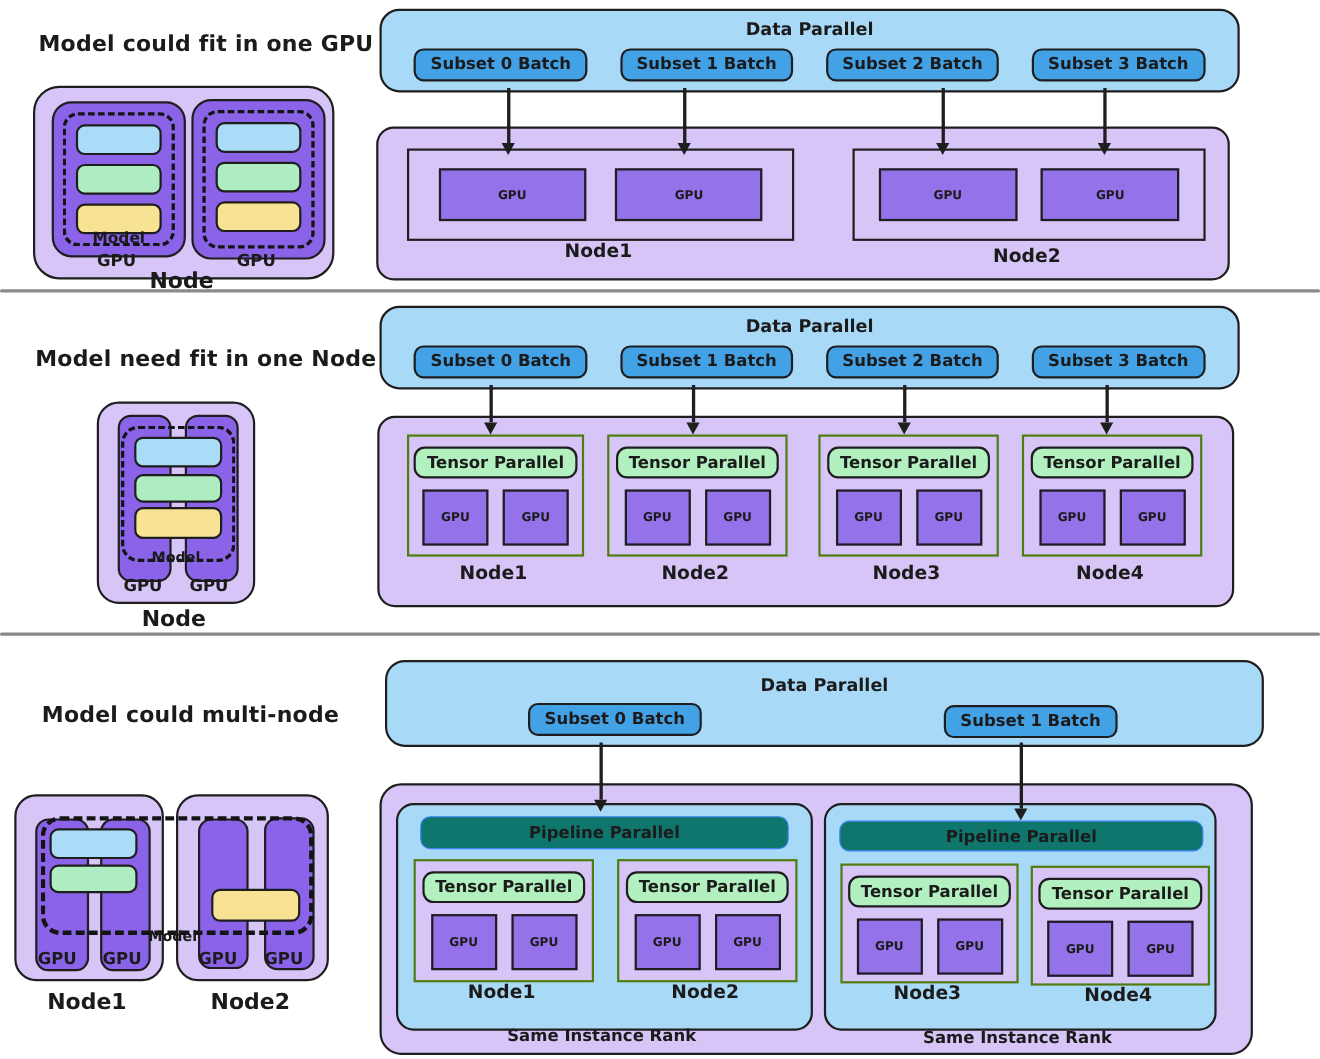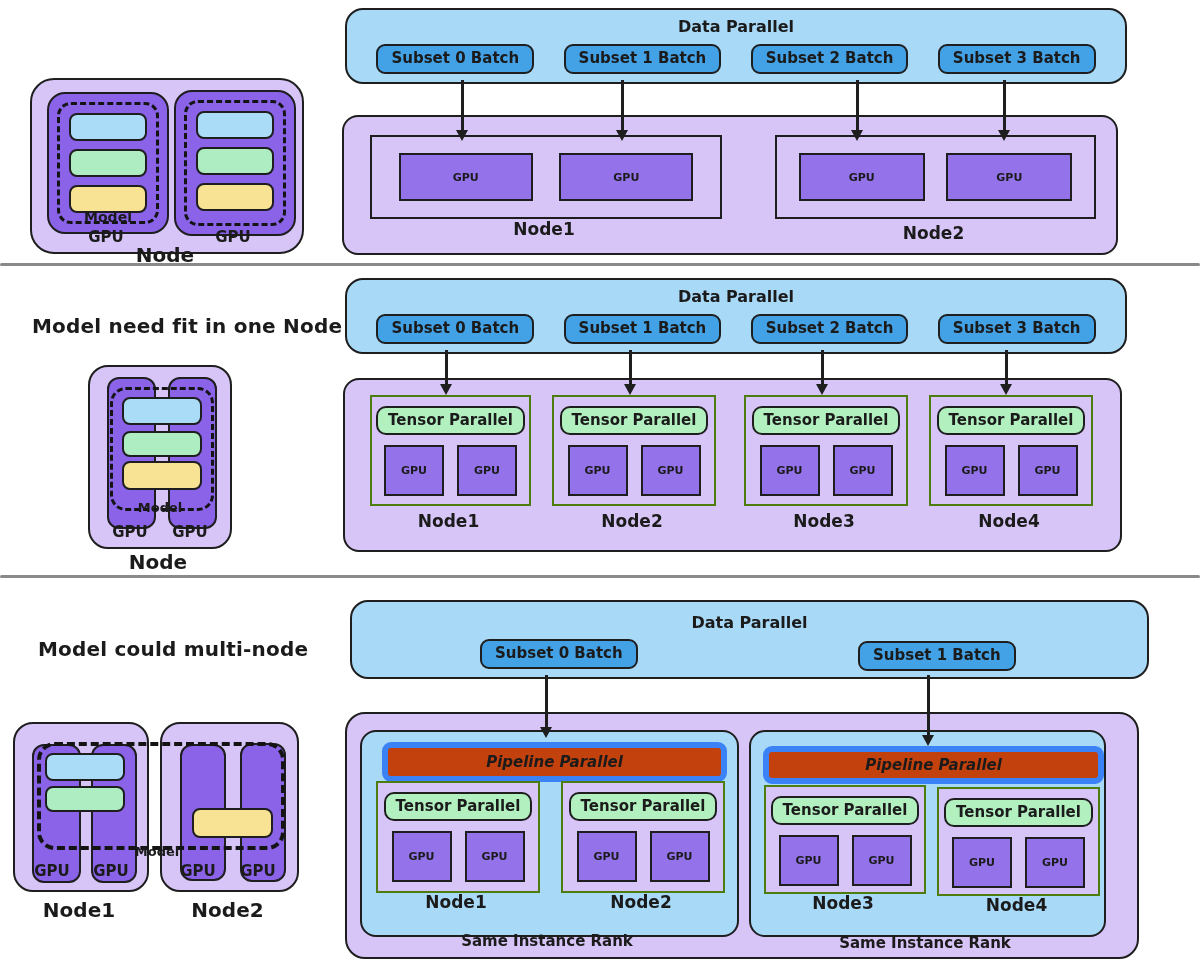--- a/index.html
+++ b/index.html
@@ -53,6 +53,7 @@
   <div class="sep" style="top:263px"></div>
   <div class="sep" style="top:575px"></div>
 
+  <div class="sec-title" style="left:35px;top:27px">Model could fit in one GPU</div>
 
   <div class="lav box r24 abs" style="left:30px;top:78px;width:270px;height:172px">
     <div class="gpu-big r18" style="left:15px;top:12px;width:118px;height:138px">

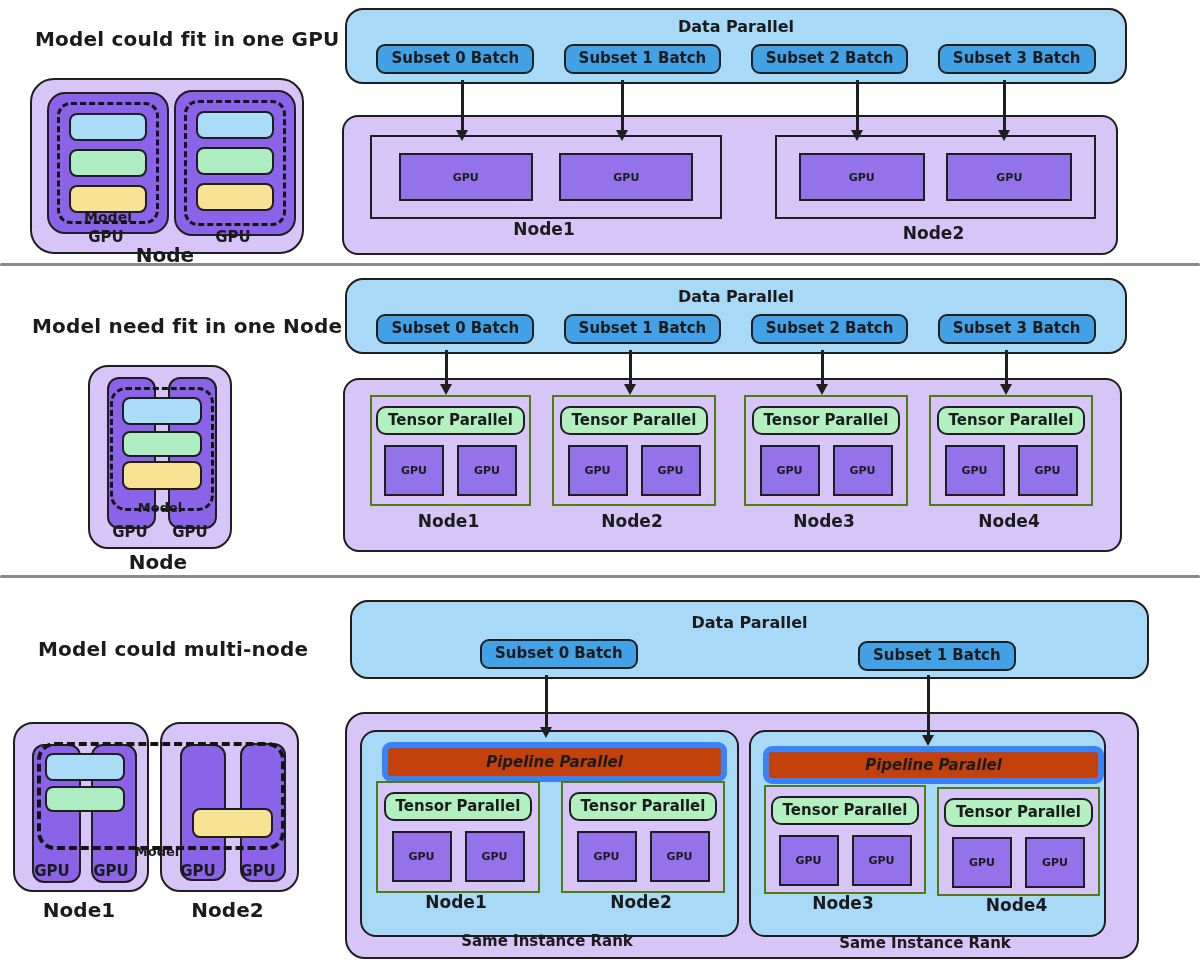--- a/index.html
+++ b/index.html
@@ -41,8 +41,8 @@
   .gpu-row{display:flex;gap:13px;margin-top:10px;}
   .gpu-cell{background:#9372ea;border:2px solid #1e1e1e;width:56px;height:47px;display:flex;align-items:center;
             justify-content:center;font-size:11px;font-weight:600;}
-  .pp{position:absolute;background:#c2410c;border:6px solid #3b82f6;border-radius:9px;display:flex;
-      align-items:center;justify-content:center;font-size:15px;font-weight:600;font-style:italic;}
+  .pp{position:absolute;background:#0f766e;border:1px solid #3b82f6;border-radius:9px;display:flex;
+      align-items:center;justify-content:center;font-size:15px;font-weight:600;}
   .rank-label{position:absolute;text-align:center;font-size:15px;font-weight:600;}
 </style>
 </head>

